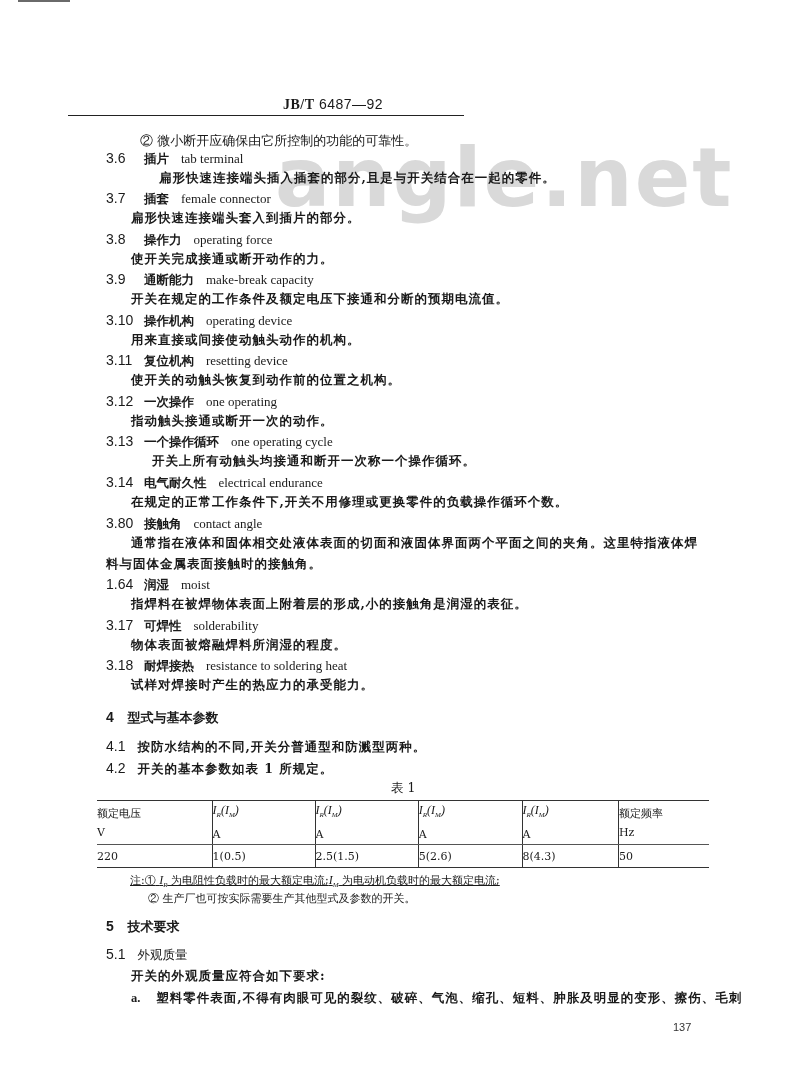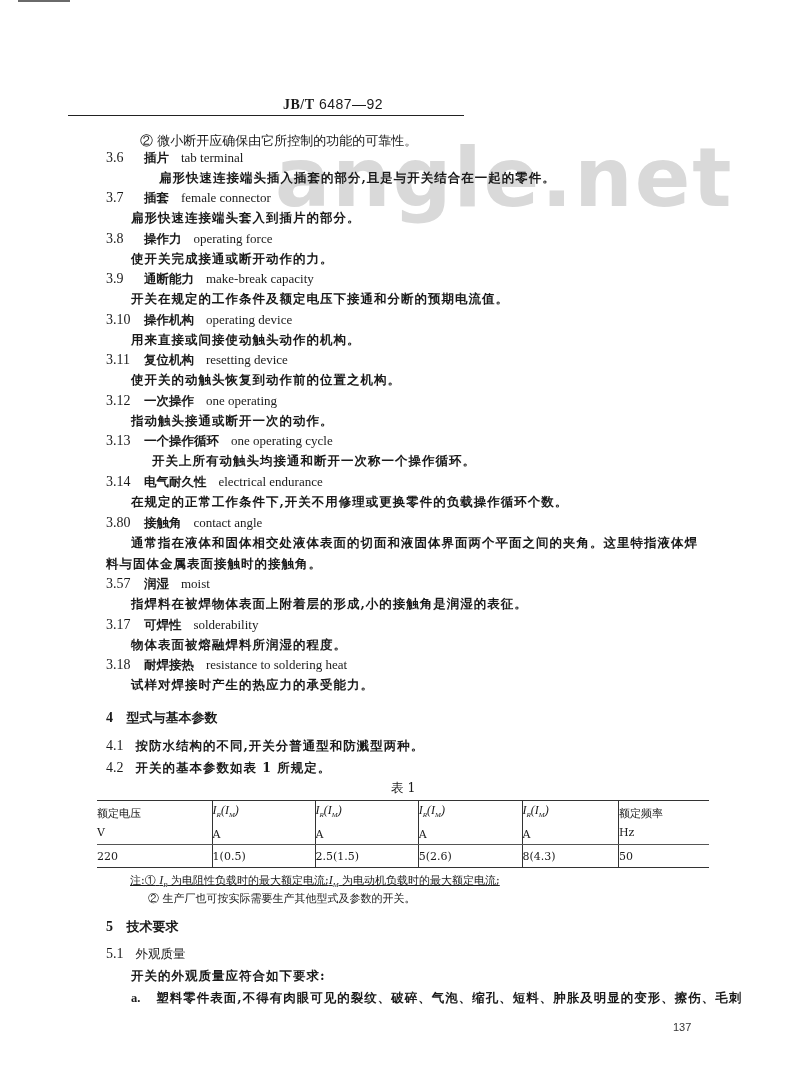--- a/index.html
+++ b/index.html
@@ -14,7 +14,7 @@
                font-weight: bold; font-size: 82px; color: #d9d9d9; letter-spacing: 2px; z-index: 0; }
 
   .line { position: absolute; font-size: 12.5px; white-space: nowrap; z-index: 1; }
-  .num { font-family: Liberation Serif, serif; font-size: 14px; display: inline-block; }
+  .num { font-family: Liberation Sans, sans-serif; font-size: 14px; display: inline-block; }
   .term-zh { font-weight: bold; }
   .term-en { font-family: "Liberation Serif", serif; font-size: 13px; }
   .def { font-weight: bold; letter-spacing: 1px; }

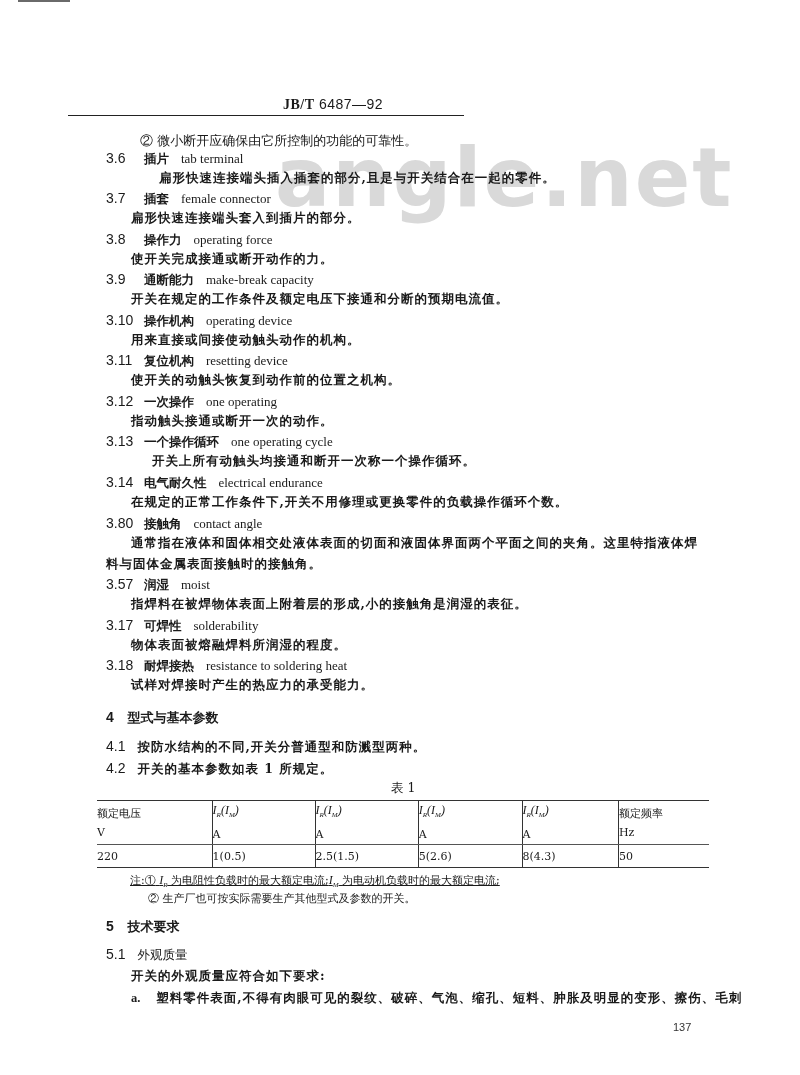--- a/index.html
+++ b/index.html
@@ -71,7 +71,7 @@
     <div class="line" style="left: 106px; top: 515px;"><span class="num" style="width:38px">3.80</span><span class="term-zh">接触角</span>&nbsp;&nbsp;&nbsp;<span class="term-en">contact angle</span></div>
     <div class="line def" style="left: 131px; top: 535px;">通常指在液体和固体相交处液体表面的切面和液固体界面两个平面之间的夹角。这里特指液体焊</div>
     <div class="line def" style="left: 106px; top: 556px;">料与固体金属表面接触时的接触角。</div>
-    <div class="line" style="left: 106px; top: 576px;"><span class="num" style="width:38px">3.57</span><span class="term-zh">润湿</span>&nbsp;&nbsp;&nbsp;<span class="term-en">moist</span></div>
+    <div class="line" style="left: 106px; top: 576px;"><span class="num" style="width:38px">1.64</span><span class="term-zh">润湿</span>&nbsp;&nbsp;&nbsp;<span class="term-en">moist</span></div>
     <div class="line def" style="left: 131px; top: 596px;">指焊料在被焊物体表面上附着层的形成,小的接触角是润湿的表征。</div>
     <div class="line" style="left: 106px; top: 617px;"><span class="num" style="width:38px">3.17</span><span class="term-zh">可焊性</span>&nbsp;&nbsp;&nbsp;<span class="term-en">solderability</span></div>
     <div class="line def" style="left: 131px; top: 637px;">物体表面被熔融焊料所润湿的程度。</div>

